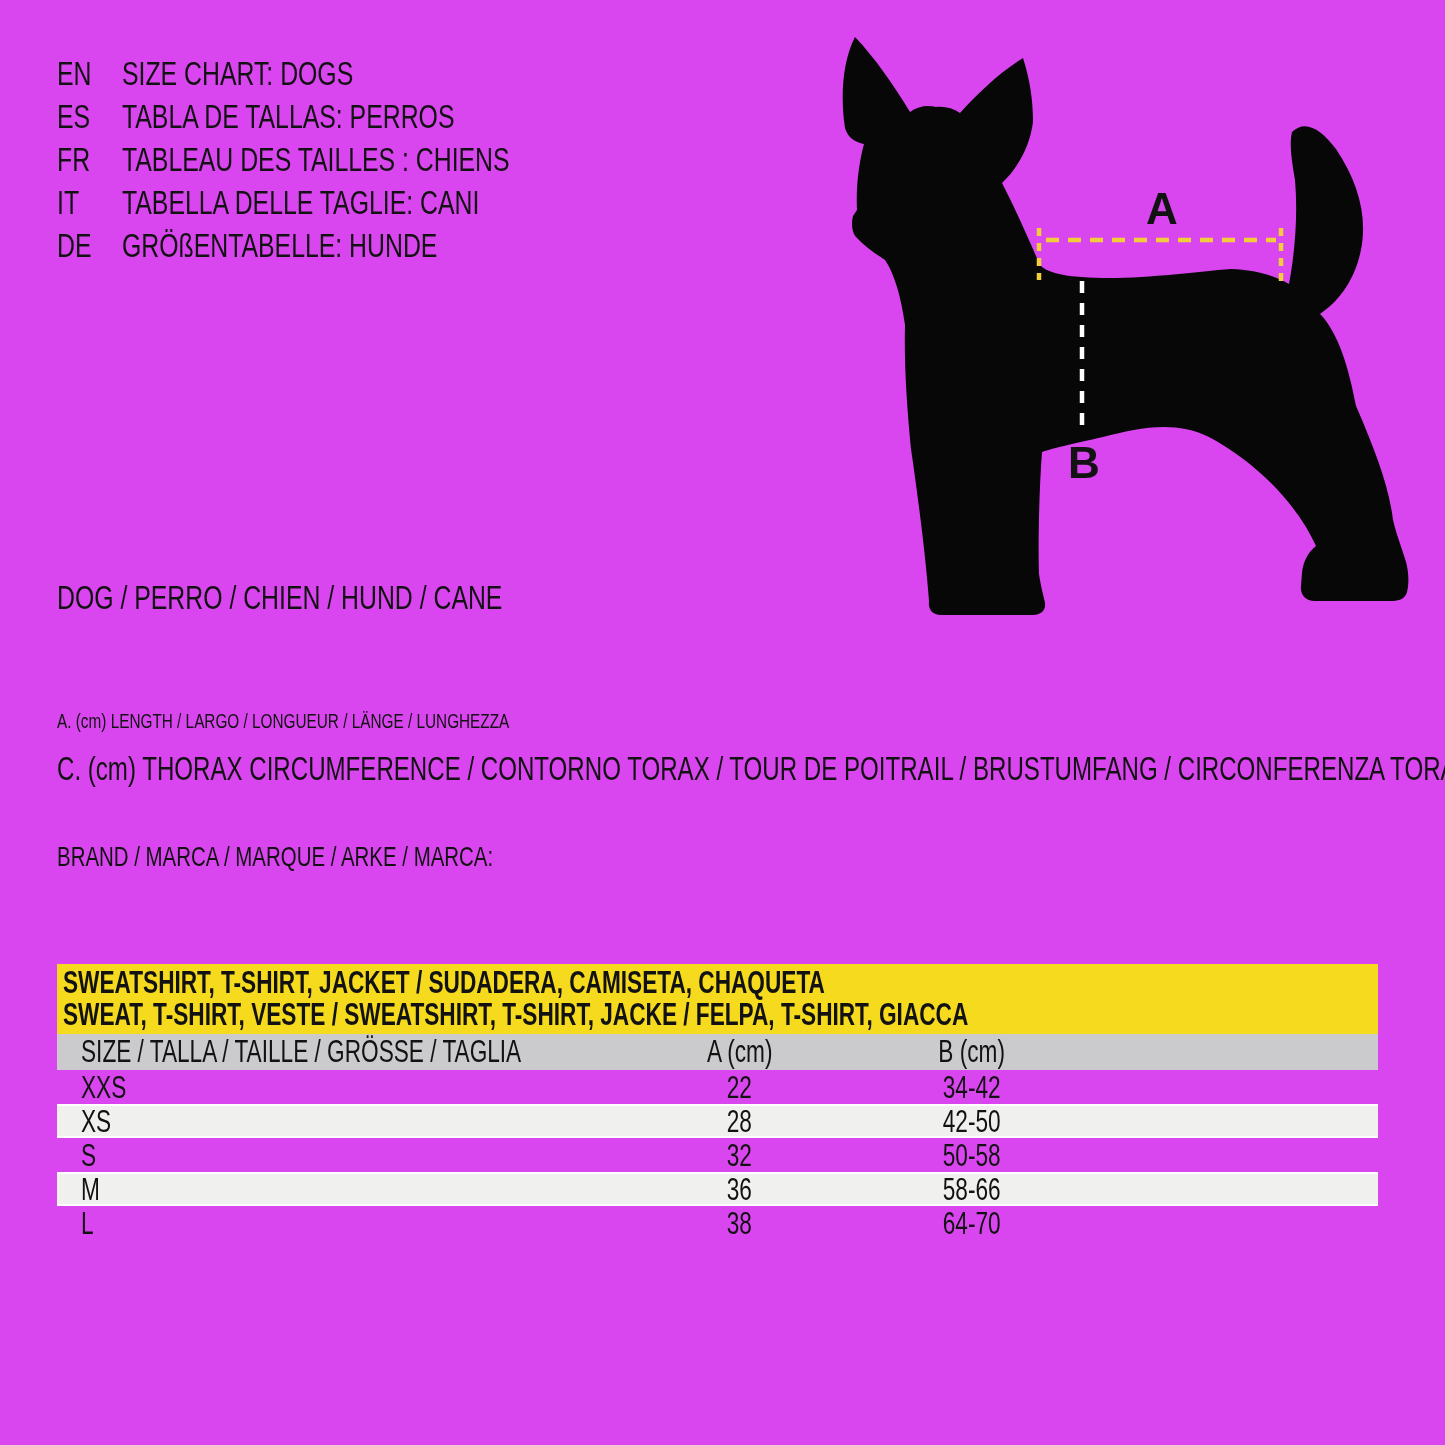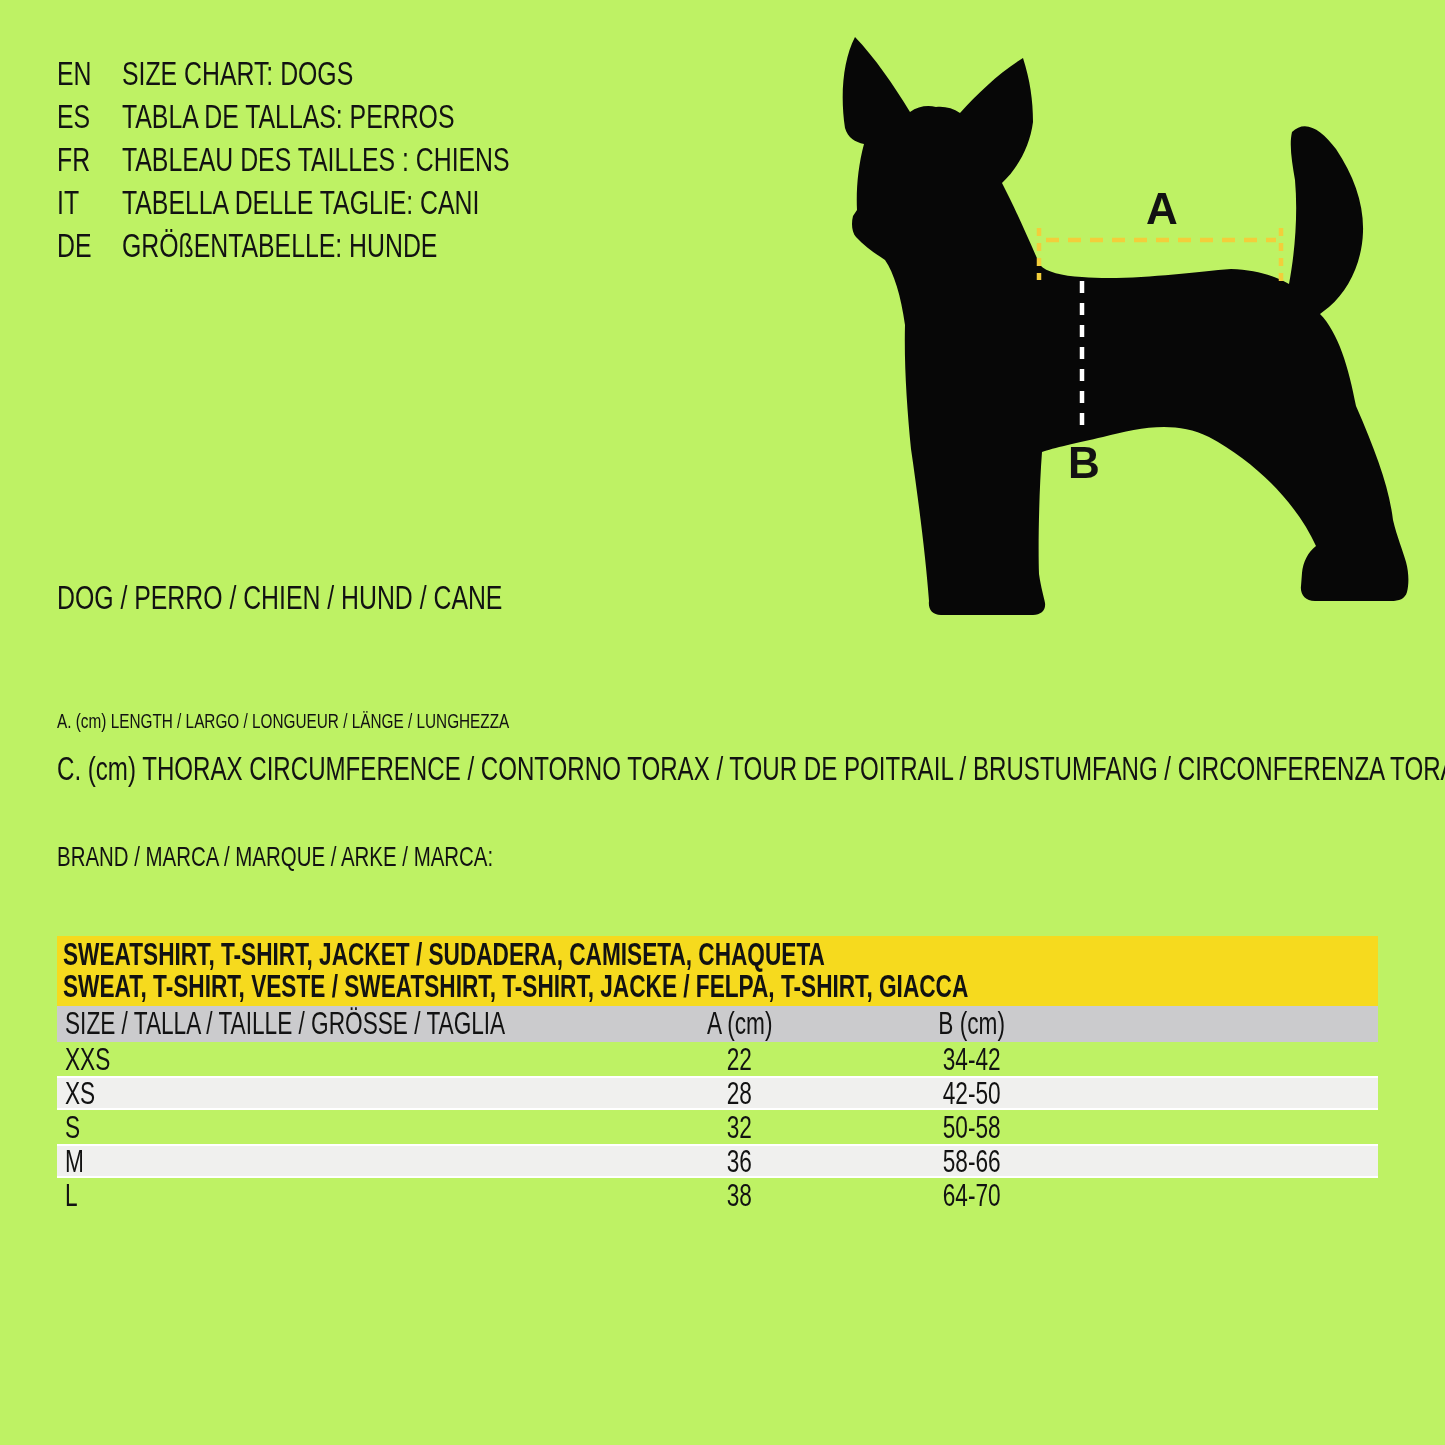--- a/index.html
+++ b/index.html
@@ -5,7 +5,7 @@
   * { margin:0; padding:0; box-sizing:border-box; }
   html,body { background:#ffffff; }
   .canvas {
-    position:relative; width:1445px; height:1445px; background:#bef264;
+    position:relative; width:1445px; height:1445px; background:#d946ef;
     font-family:"Liberation Sans", sans-serif; color:#121212; overflow:hidden;
   }
   

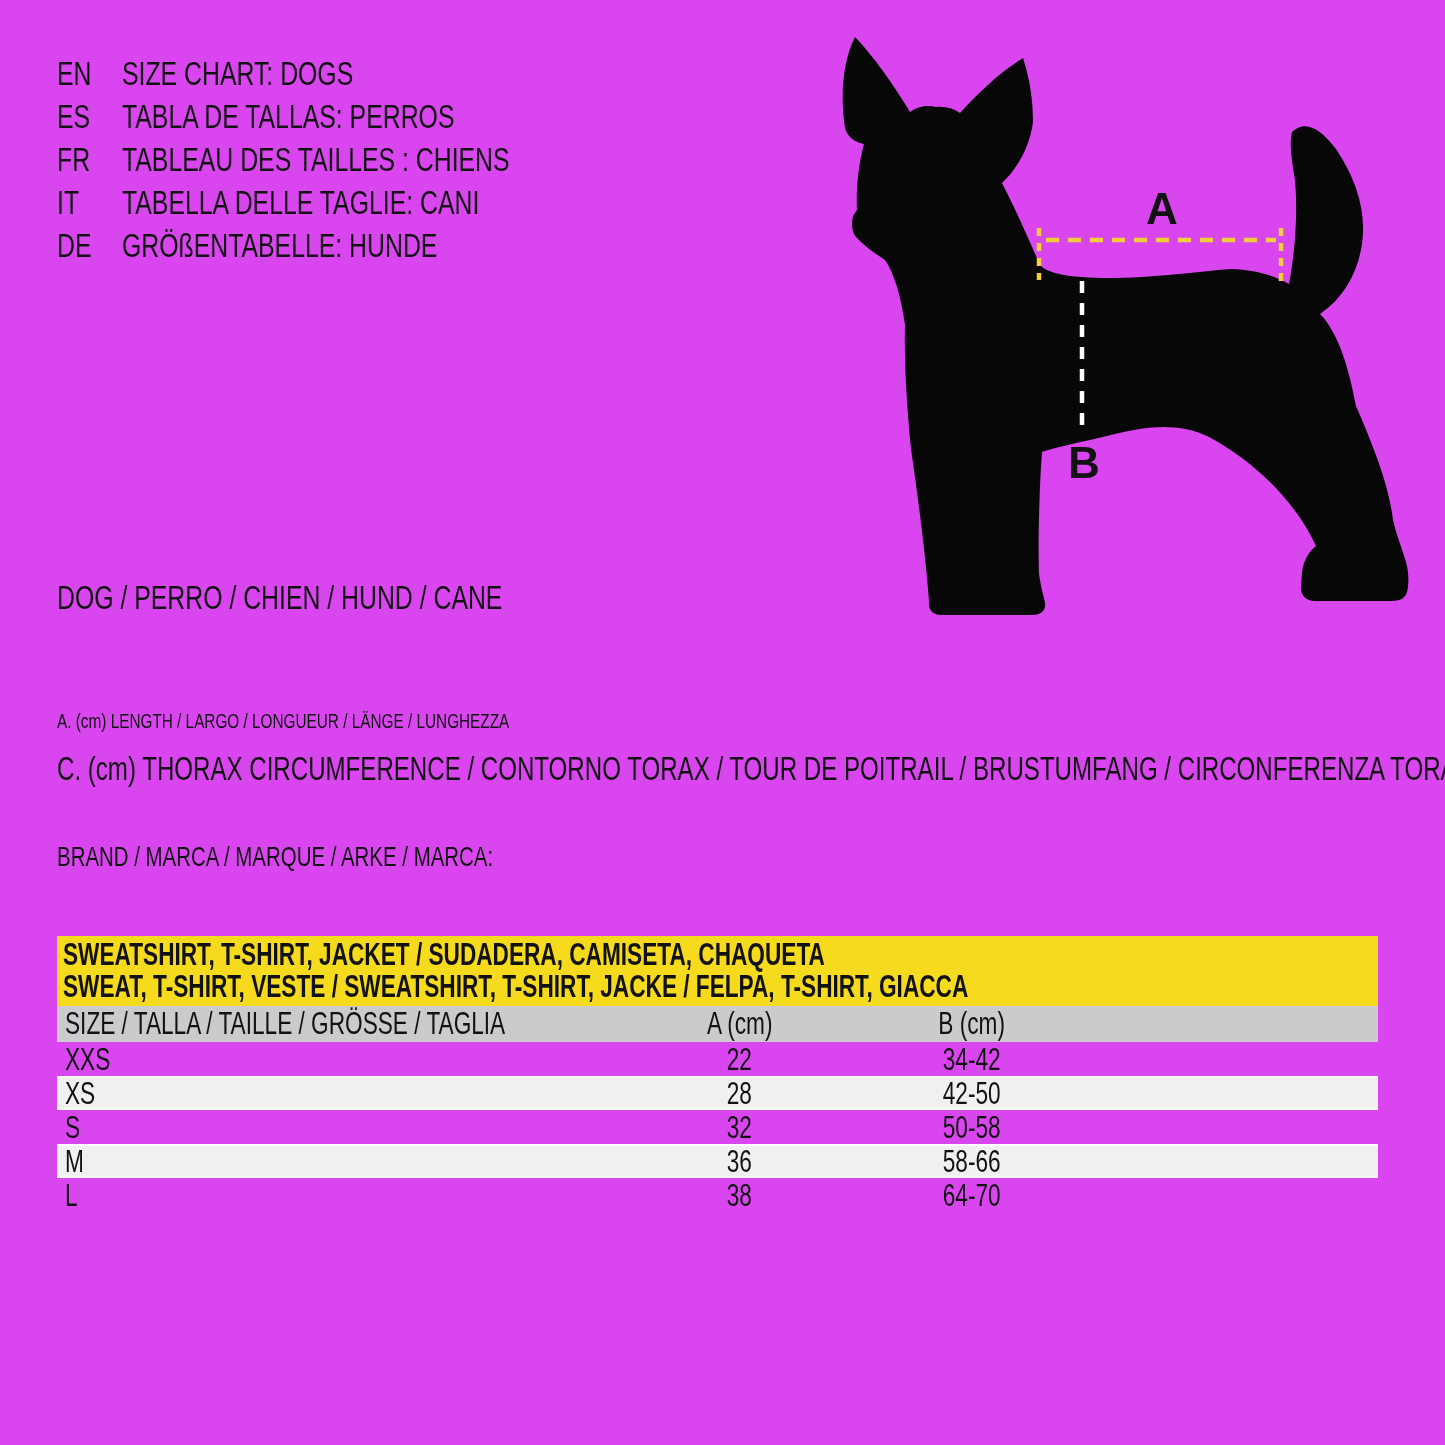--- a/index.html
+++ b/index.html
@@ -123,7 +123,7 @@
   </div>
 
   <div class="size-table">
-    <div class="tbl-header" data-bg="colors.band_yellow" style="background-color: rgb(246, 218, 30);">
+    <div class="tbl-header" data-bg="colors.band_yellow" style="background-color: rgb(246, 218, 30); margin-top: 28px;">
       <div class="hline">
         <span class="cx">SWEATSHIRT, T-SHIRT, JACKET / SUDADERA, CAMISETA, CHAQUETA</span>
       </div>

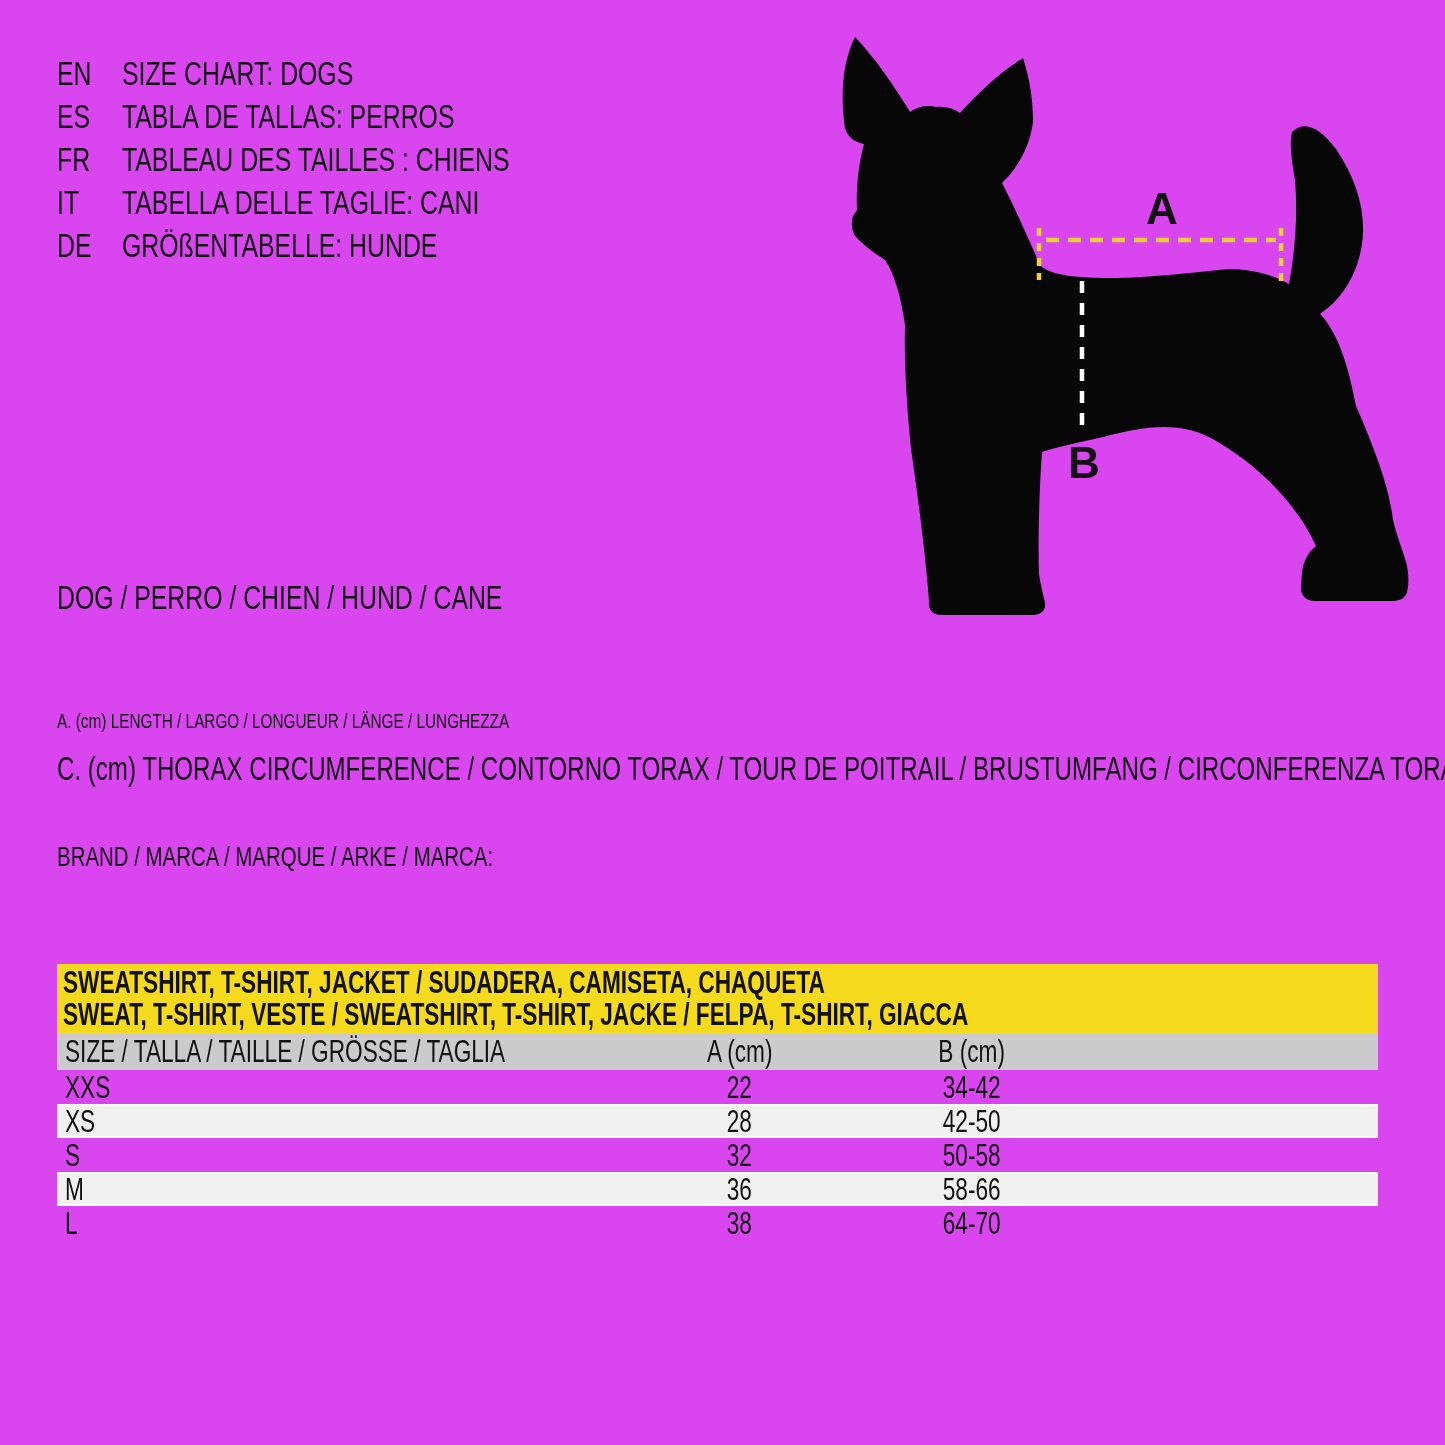--- a/index.html
+++ b/index.html
@@ -33,7 +33,7 @@
   .tbl-header .hline { font-weight:700; line-height:32px; white-space:nowrap; }
   .tgrid { display:grid; grid-template-columns:535px 295px 170px 1fr; align-items:center; }
   .tbl-cols { height:36px; }
-  .c-size { padding-left:8px; text-align:left; white-space:nowrap; }
+  .c-size { padding-left:24px; text-align:left; white-space:nowrap; }
   .c-num  { text-align:center; white-space:nowrap; }
   .trow { height:34px; }
   .trow[data-bg] { box-shadow: inset 0 2px 0 #ffffff, inset 0 -2px 0 #ffffff; }

